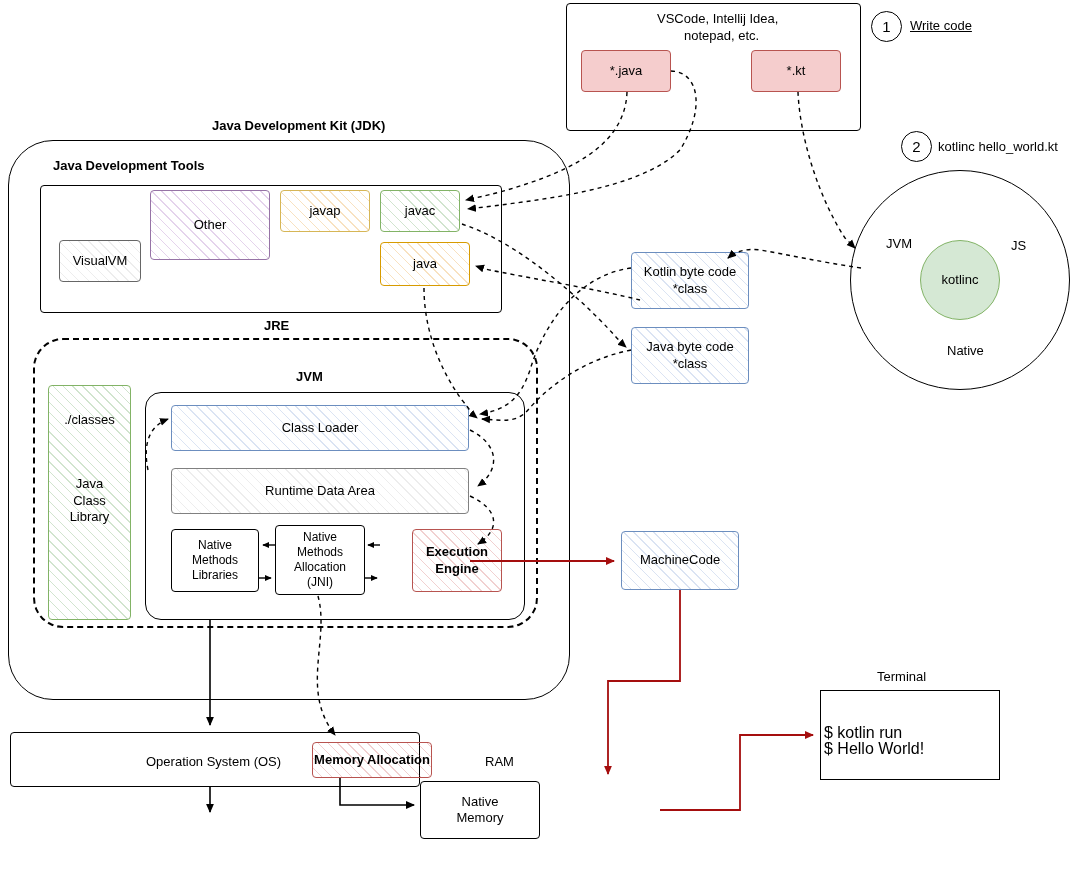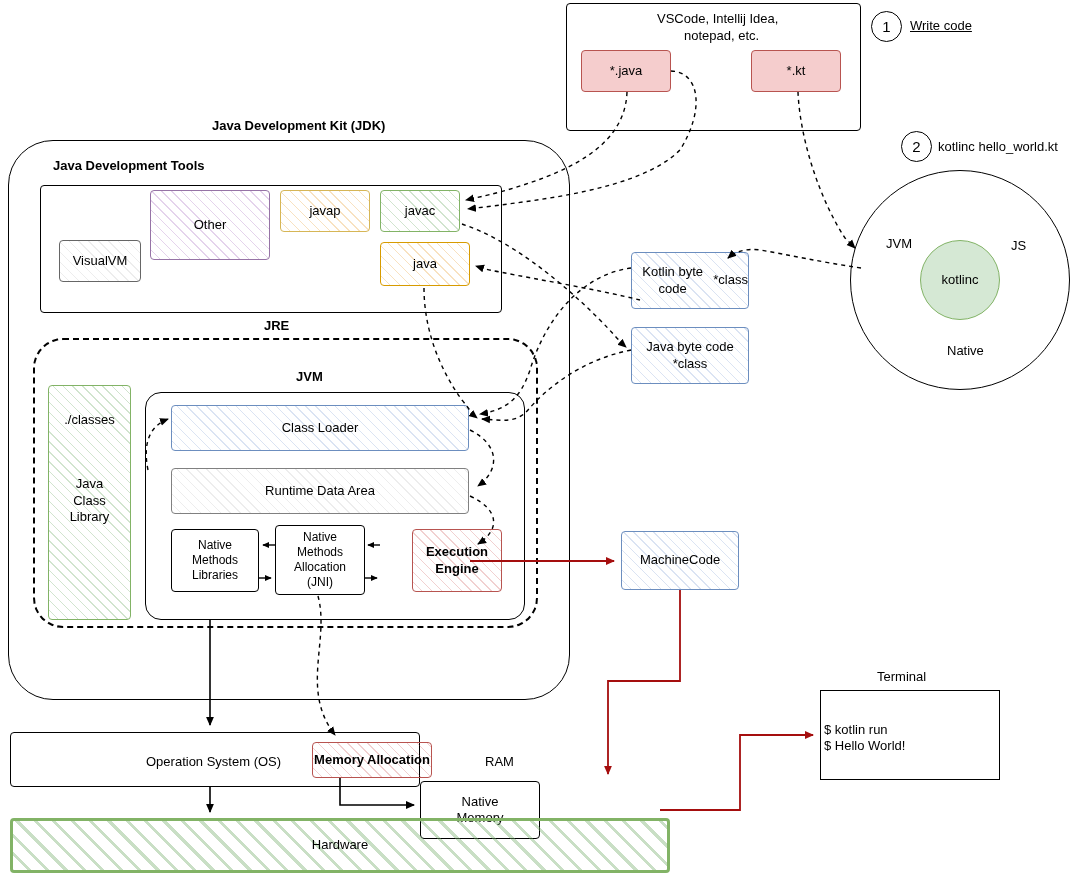--- a/index.html
+++ b/index.html
@@ -109,7 +109,7 @@
     <span>Engine</span>
   </div>
 
-  <div class="box rb t13 hatch-blue" style="left:631px;top:252px;width:118px;height:57px;border:1.5px solid #6c8ebf;flex-direction:row;">
+  <div class="box rb t13 hatch-blue" style="left:631px;top:252px;width:118px;height:57px;border:1.5px solid #6c8ebf;flex-direction:column;">
     <span>Kotlin byte code</span>
     <span>*class</span>
   </div>

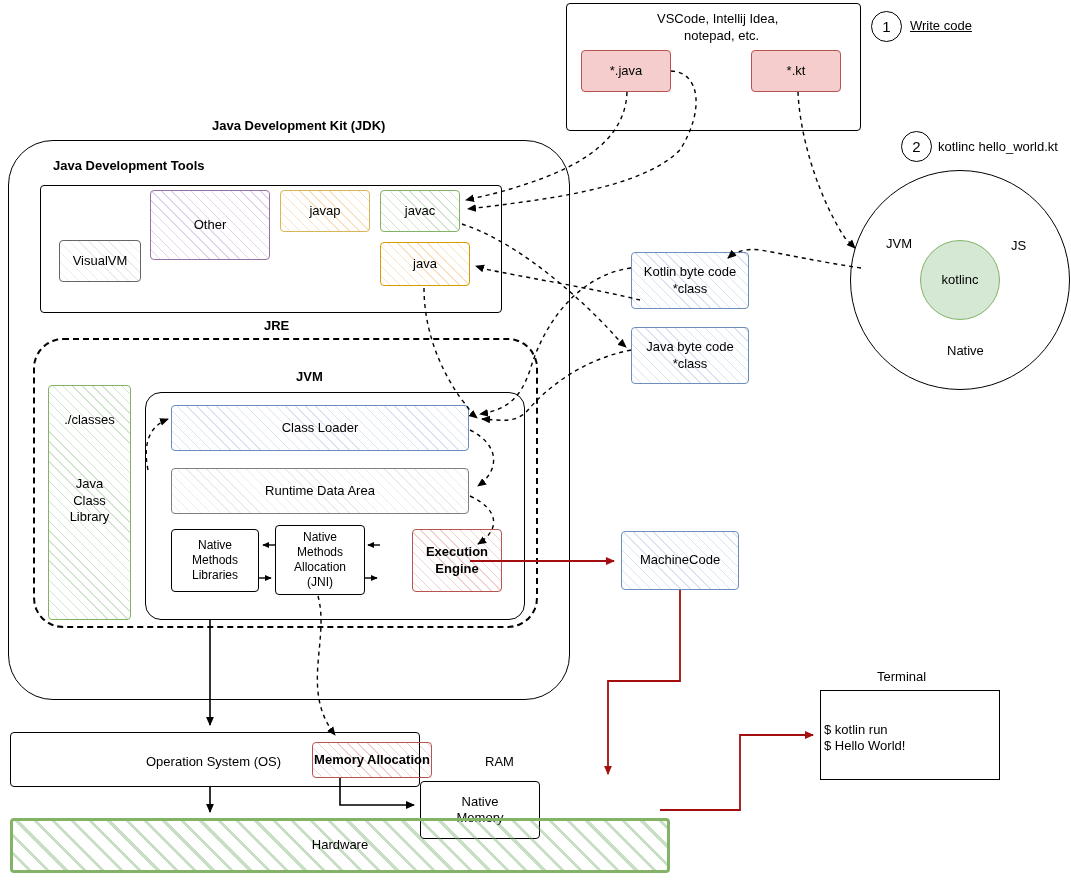--- a/index.html
+++ b/index.html
@@ -20,7 +20,7 @@
   .hatch-red{background-image:repeating-linear-gradient(45deg,transparent 0 6px,rgba(200,70,70,.25) 6px 7px);margin-left:32px;}
   .hatch-greenbig{background-image:repeating-linear-gradient(45deg,transparent 0 10px,rgba(120,175,110,.40) 10px 13px);}
   .term{position:absolute;box-sizing:border-box;border:1px solid #000;background:#fff;}
-  .term-txt{position:absolute;font-size:13px;line-height:1.45;white-space:pre;}
+  .term-txt{position:absolute;font-size:16px;line-height:1.45;white-space:pre;}
   .num{position:absolute;border:1px solid #000;border-radius:50%;display:flex;align-items:center;justify-content:center;font-size:15px;background:#fff;}
   .ul{text-decoration:underline;}
 </style>

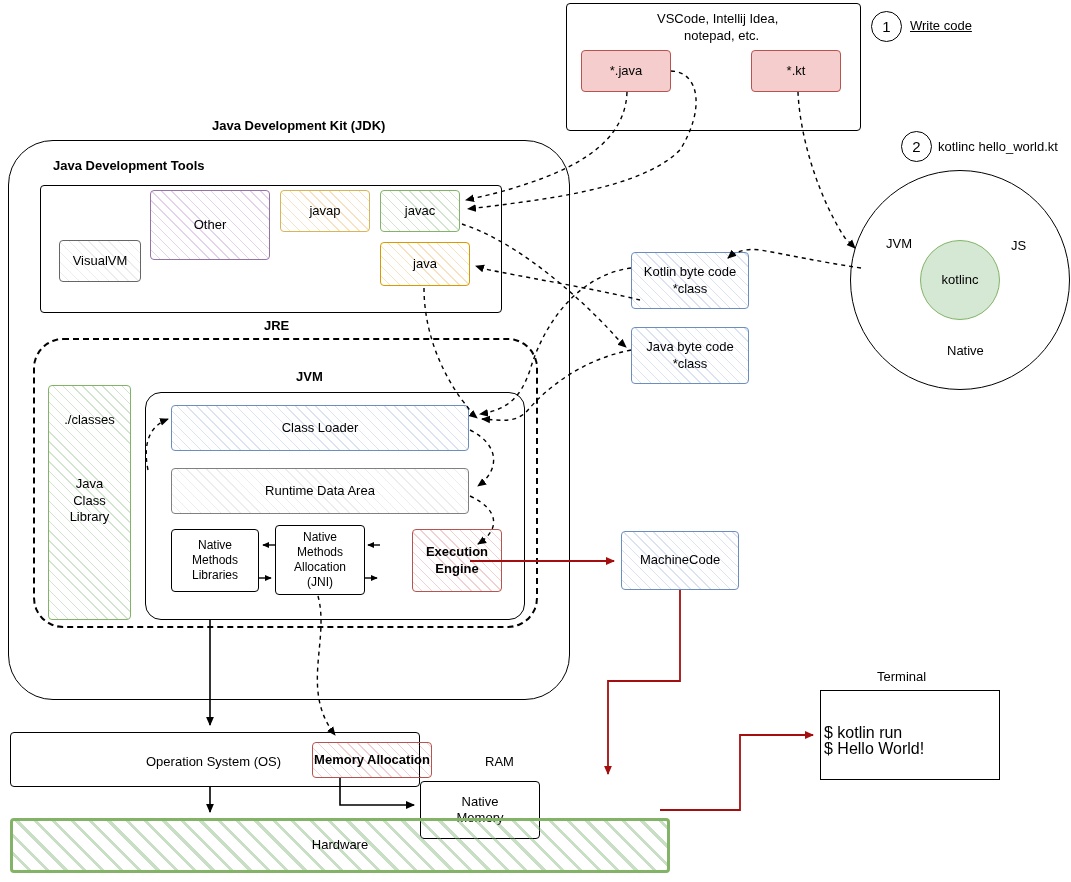--- a/index.html
+++ b/index.html
@@ -143,9 +143,6 @@
     <span>Memory</span>
   </div>
 
-  <div class="box rb t13 hatch-greenbig" style="left:10px;top:818px;width:660px;height:55px;border:3px solid #82b366;">
-    <span>Hardware</span>
-  </div>
 
   <div class="lbl t13" style="left:877px;top:669px;">Terminal</div>
   <div class="term" style="left:820px;top:690px;width:180px;height:90px;"></div>

